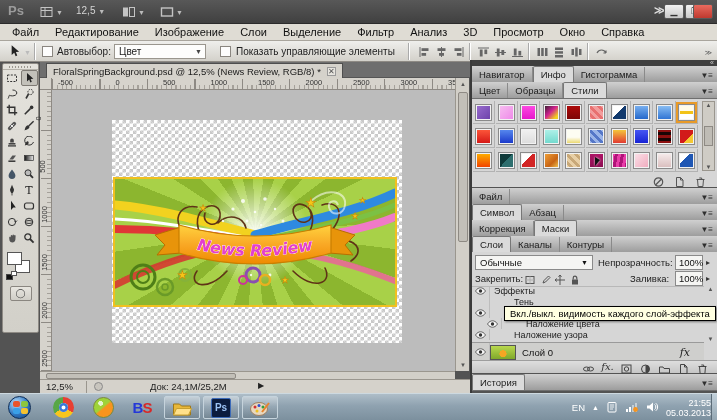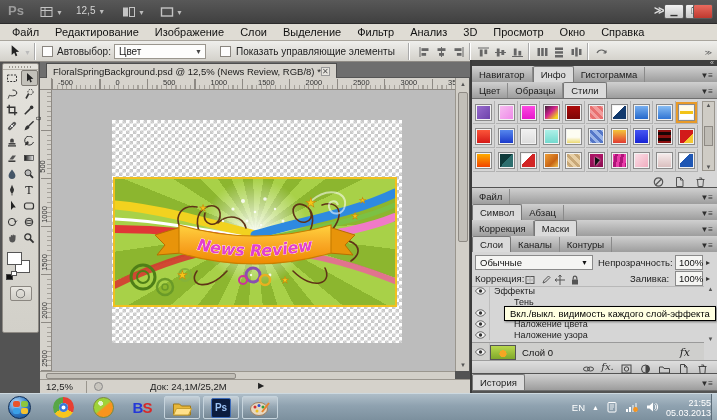--- a/index.html
+++ b/index.html
@@ -41,7 +41,7 @@
   #maskbtn{margin:2px auto 0;width:22px;height:15px;border:1px solid #8a8680;border-radius:2px;background:linear-gradient(#e8e6e0,#d0cec7);text-align:center;line-height:13px;font-size:9px;color:#444}
   
   #doc-tabstrip{left:40px;top:62px;width:430px;height:16px;background:#6e6e6e;border-bottom:1px solid #555}
-  #doc-tab{left:46px;top:63px;height:15px;background:#d5d2cb;border:1px solid #4e4e4e;border-bottom:none;font-size:9.5px;color:#1a1a1a;padding:1px 6px 0 6px;display:flex;gap:0;align-items:center}
+  #doc-tab{left:46px;top:63px;height:15px;background:#d5d2cb;border:1px solid #4e4e4e;border-bottom:none;font-size:9.5px;color:#1a1a1a;padding:1px 6px 0 6px;display:flex;gap:6px;align-items:center}
   #doc-tab .x{font-size:8px;color:#555;border:1px solid #999;background:#e6e4de;width:9px;height:9px;line-height:7px;text-align:center}
   #ruler-corner{left:40px;top:78px;width:12px;height:12px;background:#d6d3cc;border-right:1px solid #8e8a84;border-bottom:1px solid #8e8a84}
   #hruler{left:52px;top:78px;width:403px;height:12px;background:#d6d3cc;border-bottom:1px solid #8e8a84;

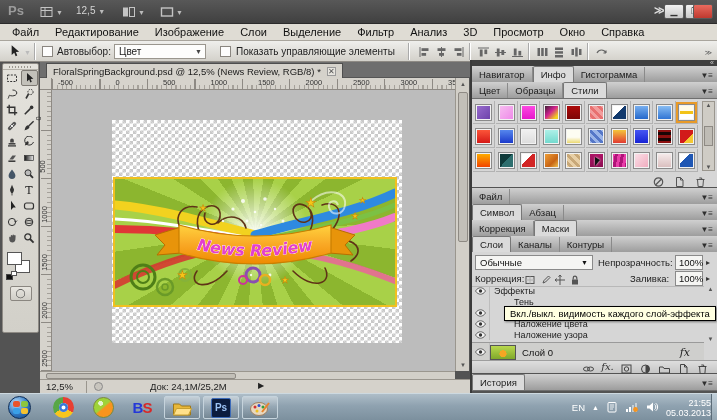--- a/index.html
+++ b/index.html
@@ -643,7 +643,7 @@
   <span class="lp-label" style="left:126px;top:5px">Непрозрачность:</span>
   <div class="valbox" style="left:203px;top:3px;width:28px;height:15px">100%</div>
   <span class="spin" style="left:234px;top:6px">▸</span>
-  <span class="lp-label" style="left:3px;top:21px">Коррекция:</span>
+  <span class="lp-label" style="left:3px;top:21px">Закрепить:</span>
   <span class="lockic" style="left:52px"><svg width="12" height="12" viewBox="0 0 12 12">
         <rect x="2" y="2.5" width="8" height="7" fill="none" stroke="#555"></rect>
         <path d="M2,6 h8 M6,2.5 v7" stroke="#b0b0b0"></path>

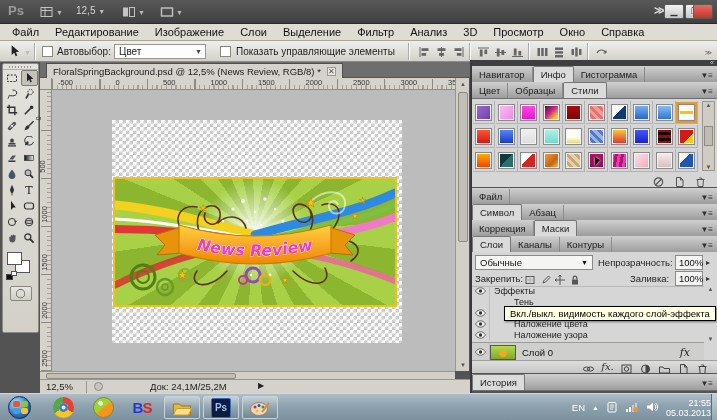--- a/index.html
+++ b/index.html
@@ -684,7 +684,7 @@
         </span>
         <span class="fxlab" style="padding-left: 24px;">Внешнее свечение</span>
       </div>
-      <div class="fxrow" style="top: 31px;">
+      <div class="fxrow" style="top: 31px; padding-left: 12px;">
         <span class="eyebox">
           <svg width="11" height="8" viewBox="0 0 11 8">
             <path d="M0.5,4 C2,1.5 4,0.8 5.5,0.8 C7,0.8 9,1.5 10.5,4 C9,6.5 7,7.2 5.5,7.2 C4,7.2 2,6.5 0.5,4 Z" fill="#f6f6f6" stroke="#444" stroke-width="0.8"></path>

